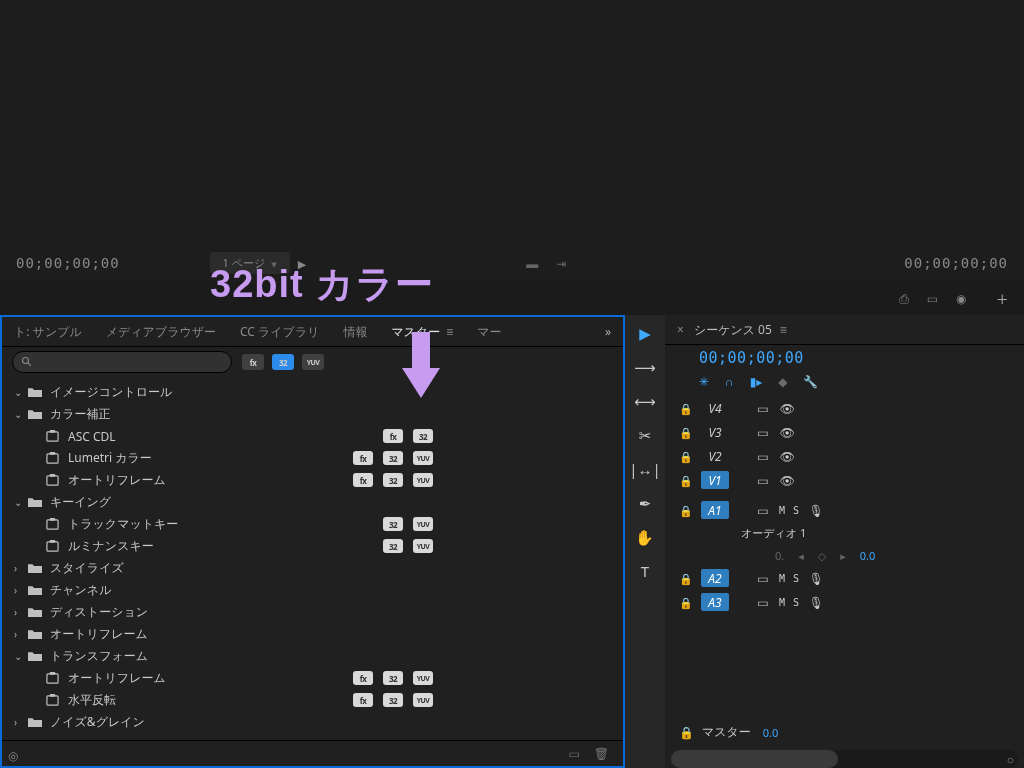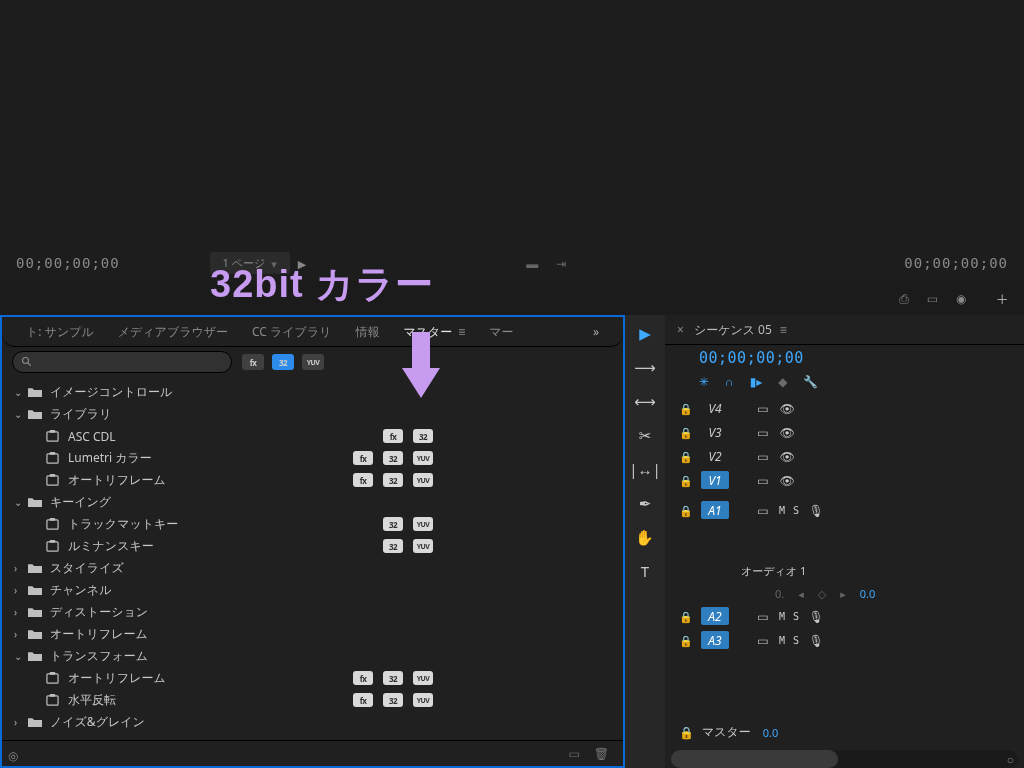--- a/index.html
+++ b/index.html
@@ -46,7 +46,7 @@
 .timeline-panel{flex:1;background:var(--panel2);display:flex;flex-direction:column;}
 
 
-.eff-tabs{height:30px;display:flex;align-items:center;gap:24px;padding:0 24px;color:var(--text-dim);font-size:12px;border-bottom:1px solid #000;border-radius:13px;}
+.eff-tabs{height:30px;display:flex;align-items:center;gap:24px;padding:0 12px;color:var(--text-dim);font-size:12px;border-bottom:1px solid #000;}
 .eff-tab{white-space:nowrap;cursor:pointer;}
 .eff-tab.active{color:var(--text-bright);}
 .eff-tab.active::after{content:"≡";margin-left:6px;color:#8a8a8a;}

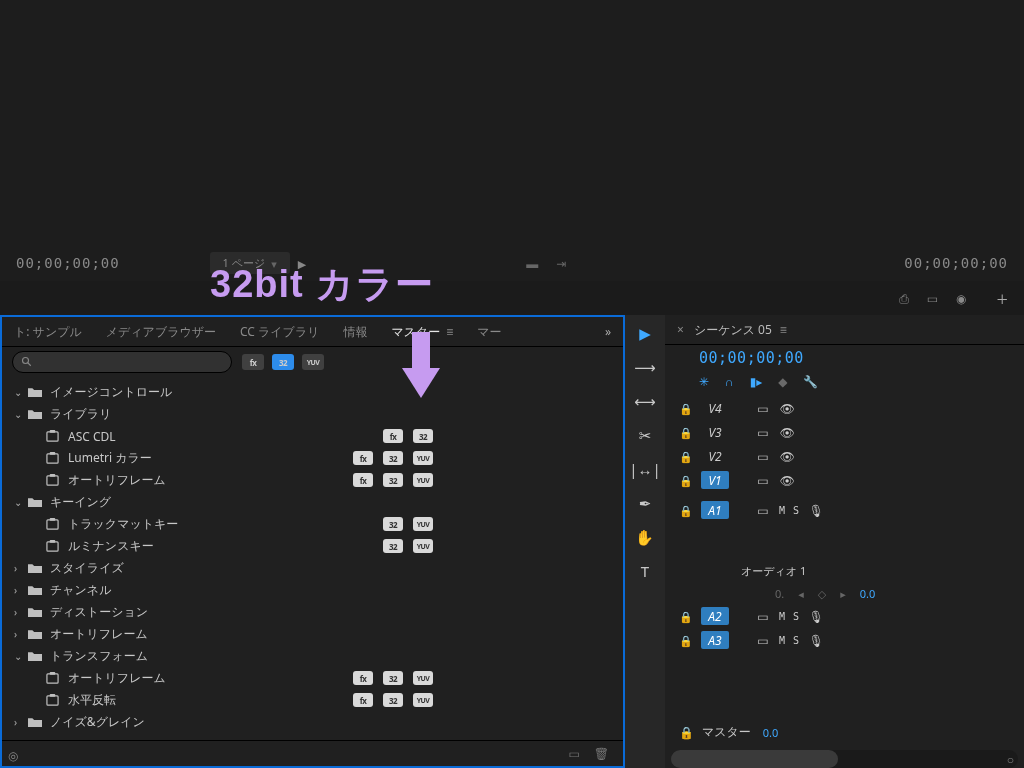--- a/index.html
+++ b/index.html
@@ -190,7 +190,7 @@
               <path d="M0 1h5l2 2h9v8H0z"></path>
             </svg>
           </span>
-          <span class="label">ライブラリ</span>
+          <span class="label">カラー補正</span>
         </div>
         <div class="row depth1">
           <span class="preset-ico">

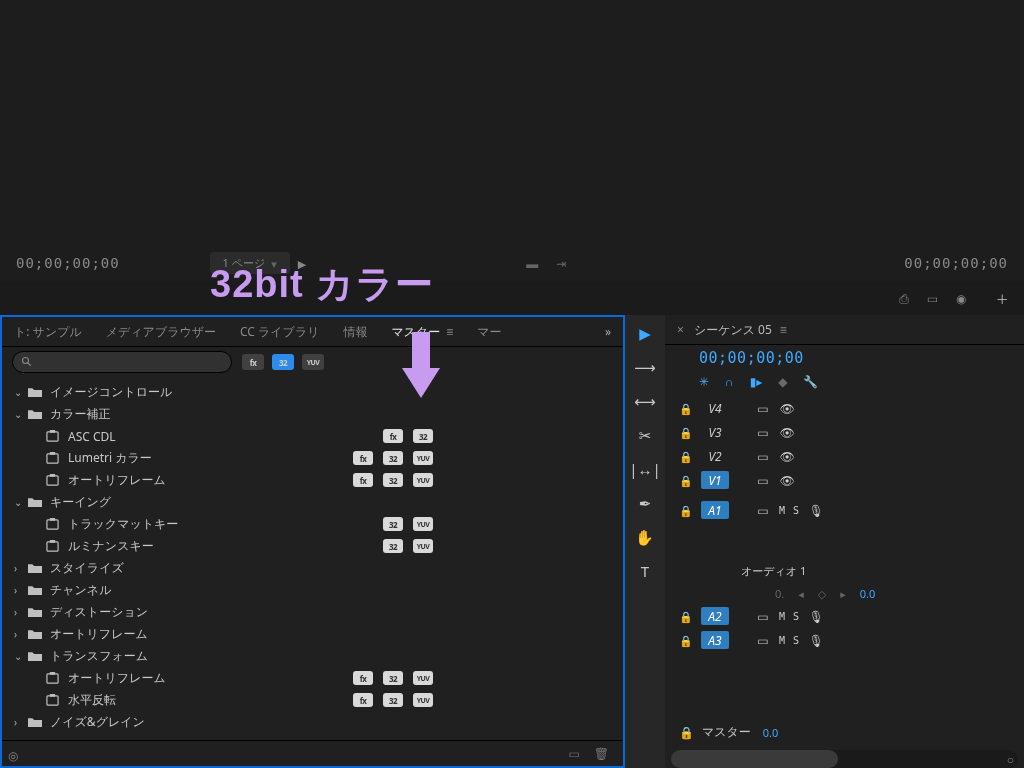--- a/index.html
+++ b/index.html
@@ -95,7 +95,7 @@
 .track .tname.sel{background:var(--accent-sel);color:#fff;}
 .track .eye, .track .ins, .track .tgl, .track .mic{color:#ccc;font-size:12px;width:16px;text-align:center;}
 .track .lbl-row{color:#ccc;font-size:11px;}
-.track.audio-meta{height:22px;margin-top:38px;}
+.track.audio-meta{height:22px;}
 .track .ms{font-family:ui-monospace,monospace;font-size:10px;letter-spacing:1px;color:#ccc;}
 .tl-hscroll{height:18px;margin:6px 6px 0 6px;background:#1a1a1a;border-radius:9px;position:relative;}
 .tl-hscroll .thumb{position:absolute;left:0;top:0;height:18px;width:48%;background:#3a3a3a;border-radius:9px;}

